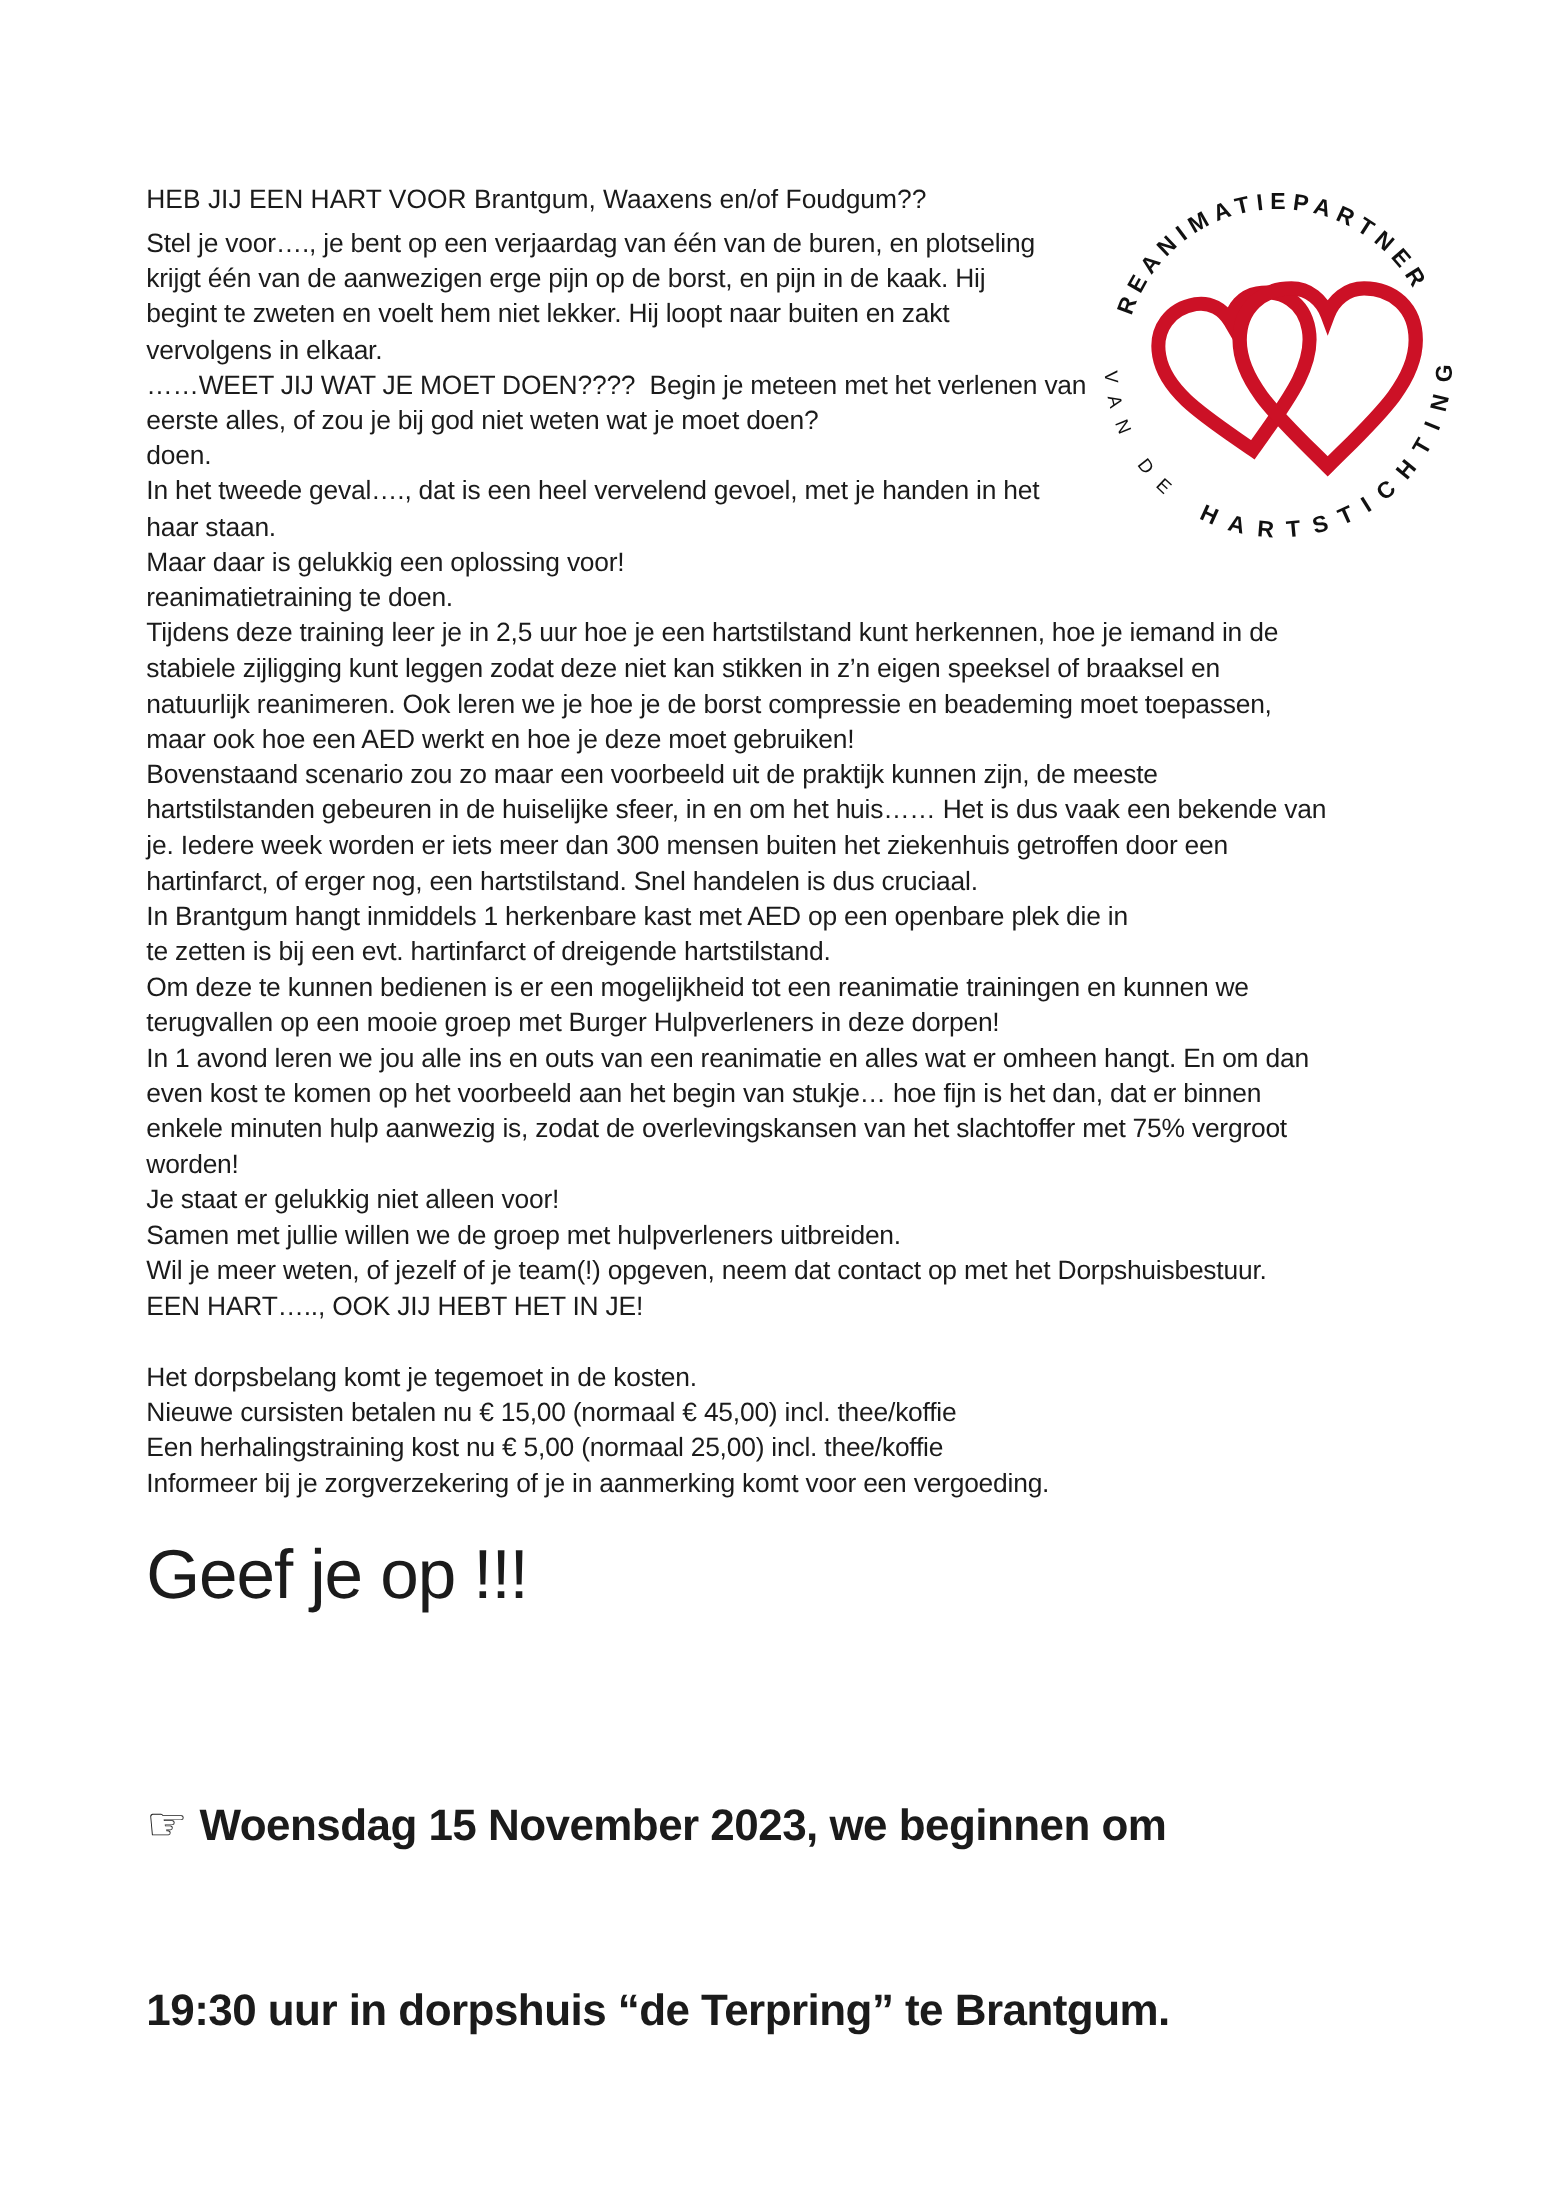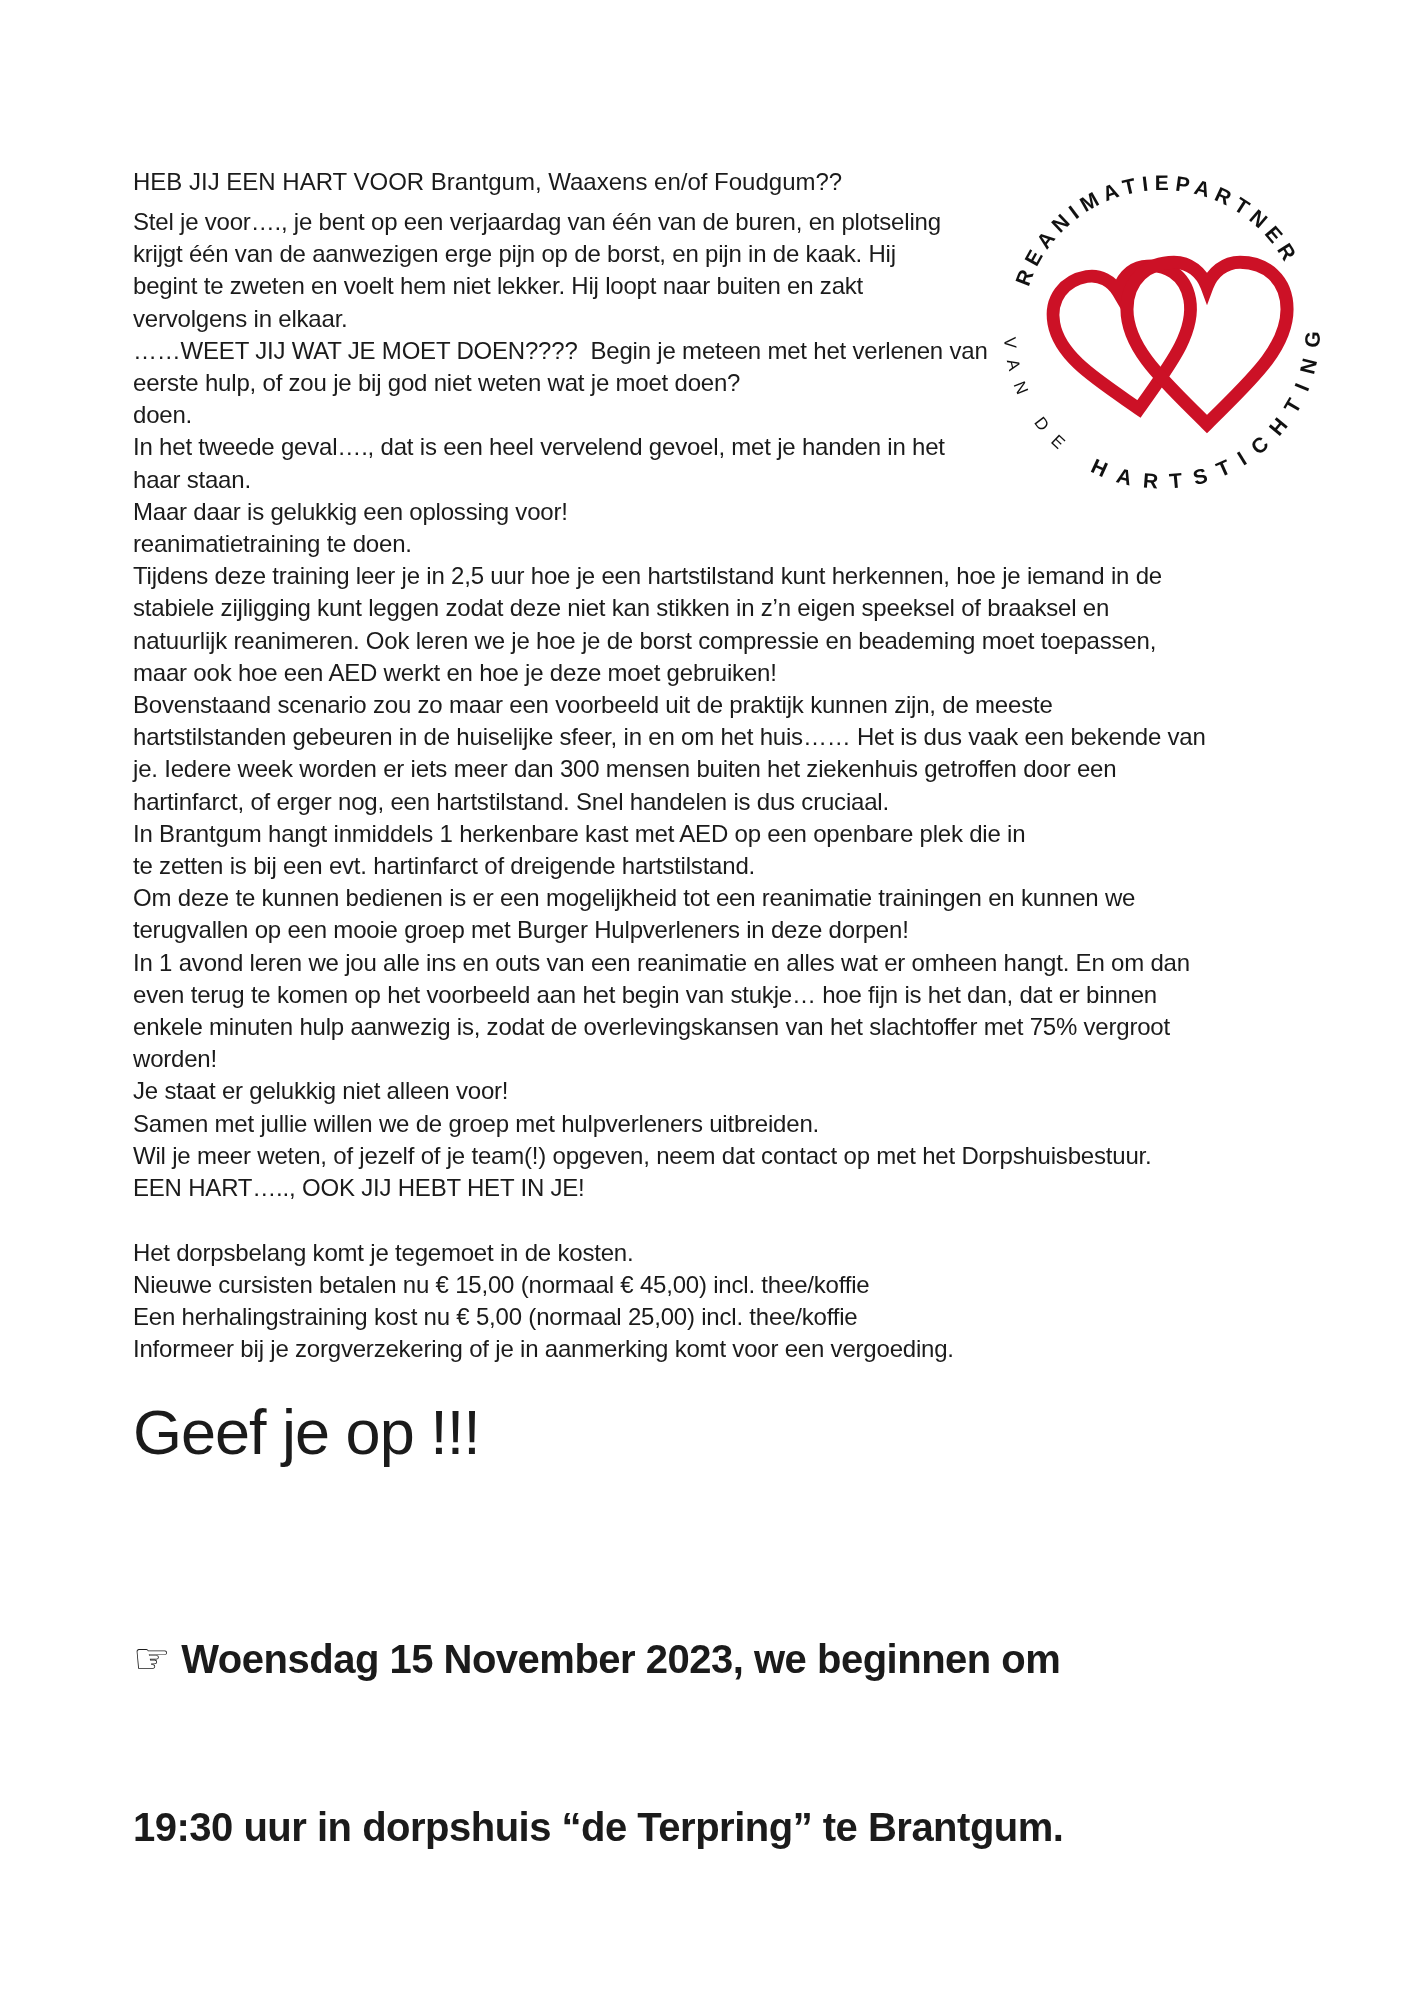--- a/index.html
+++ b/index.html
@@ -30,7 +30,7 @@
       <div class="line">begint te zweten en voelt hem niet lekker. Hij loopt naar buiten en zakt</div>
       <div class="line">vervolgens in elkaar.</div>
       <div class="line">……WEET JIJ WAT JE MOET DOEN????  Begin je meteen met het verlenen van</div>
-      <div class="line">eerste hulp, of zou je bij god niet weten wat je moet doen?</div>
+      <div class="line">eerste alles, of zou je bij god niet weten wat je moet doen?</div>
       <div class="line">doen.</div>
       <div class="line">In het tweede geval…., dat is een heel vervelend gevoel, met je handen in het</div>
       <div class="line">haar staan.</div>

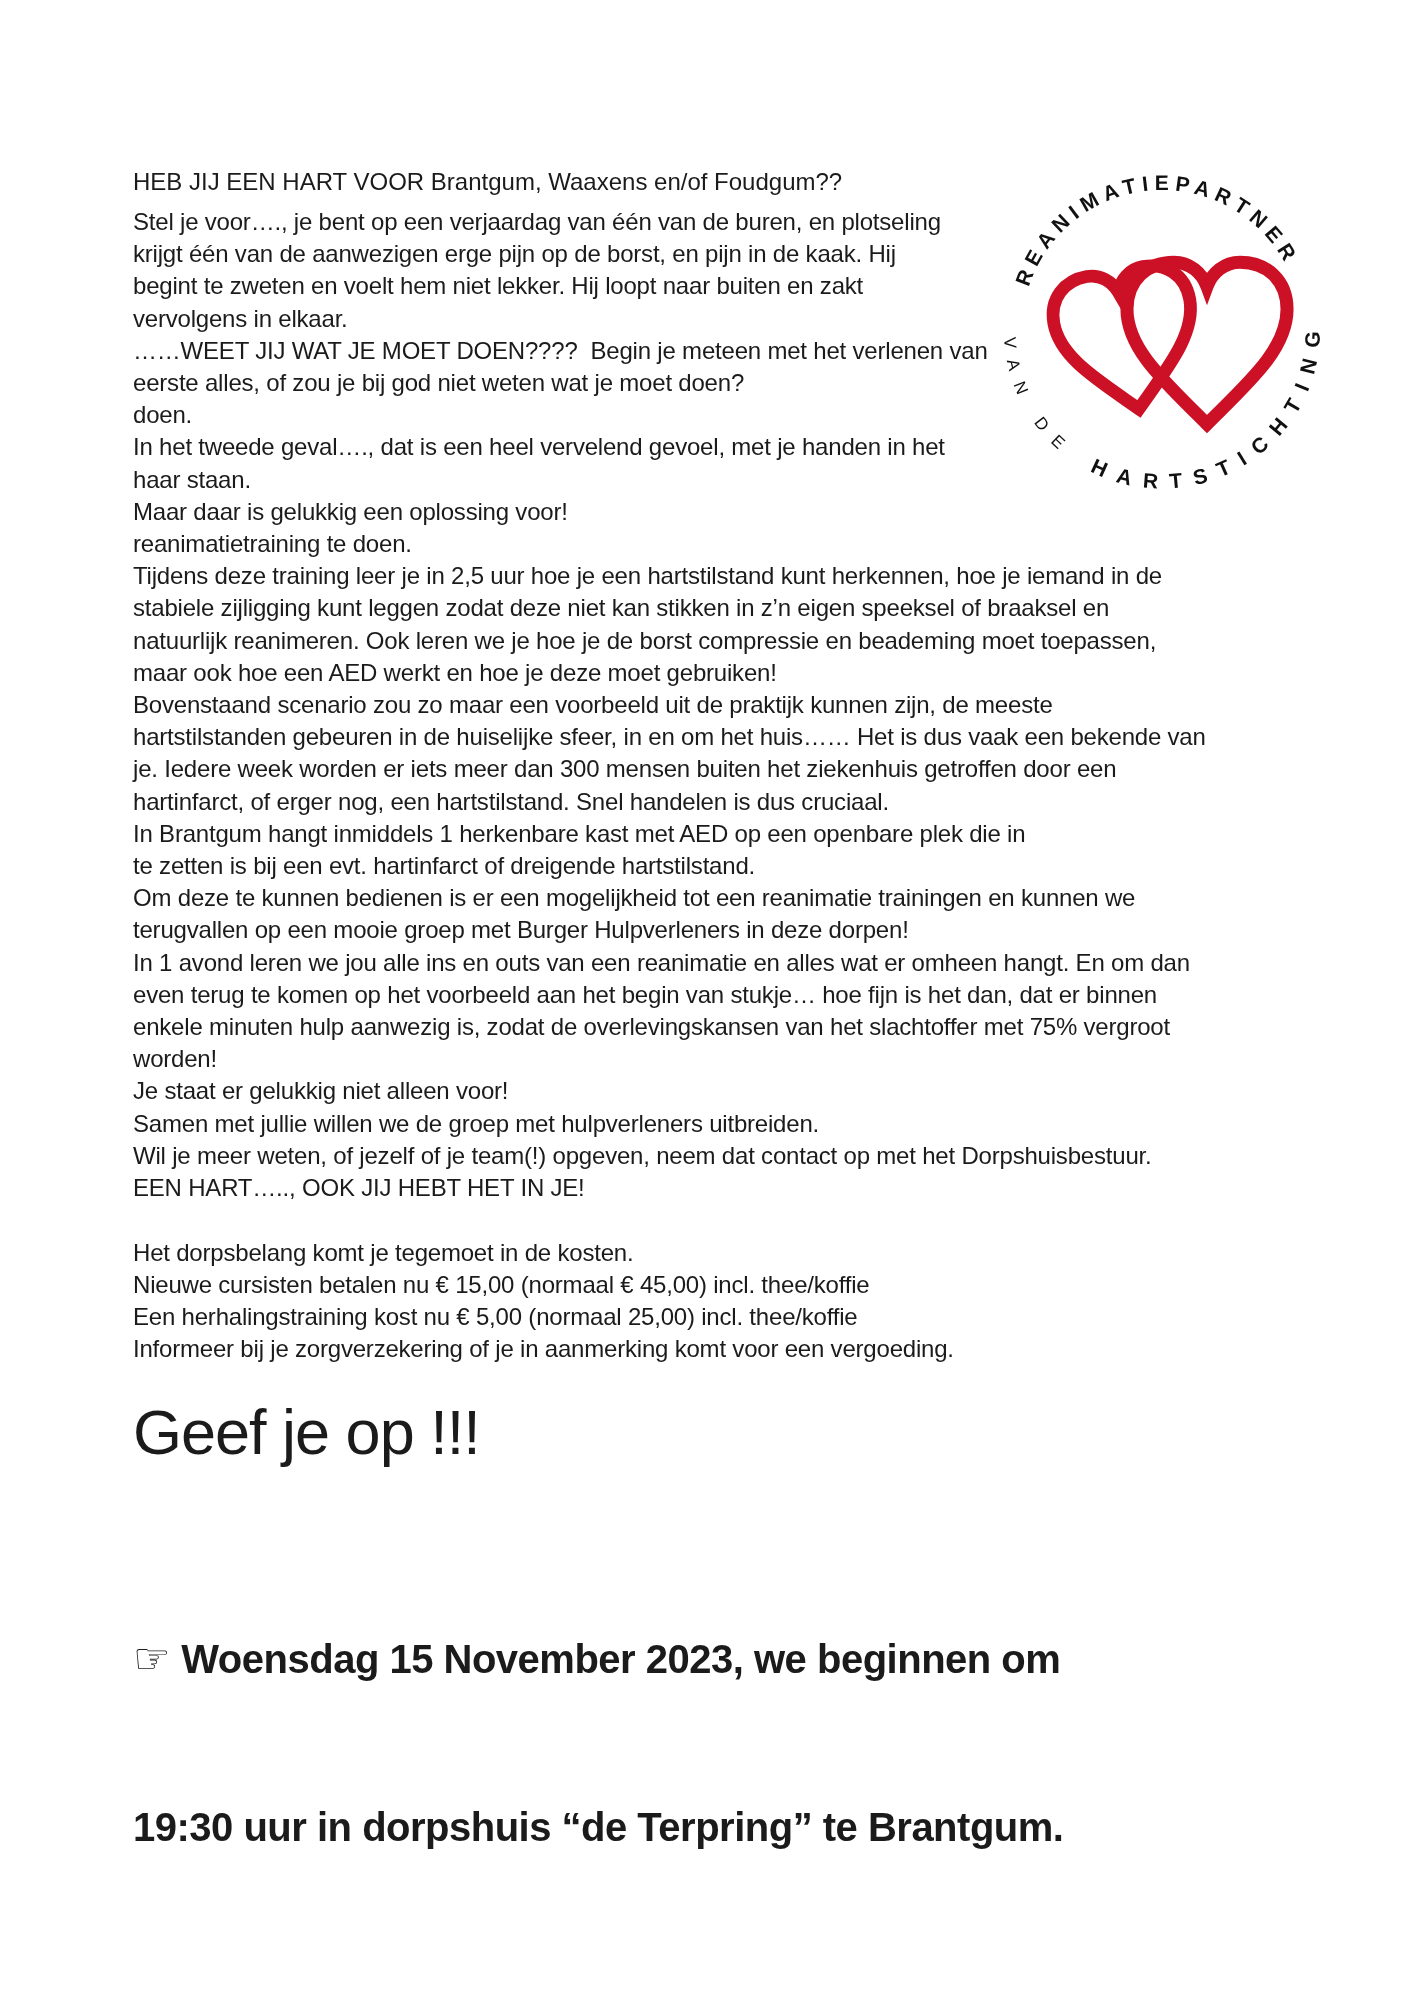--- a/index.html
+++ b/index.html
@@ -49,7 +49,7 @@
       <div class="line">Om deze te kunnen bedienen is er een mogelijkheid tot een reanimatie trainingen en kunnen we</div>
       <div class="line">terugvallen op een mooie groep met Burger Hulpverleners in deze dorpen!</div>
       <div class="line">In 1 avond leren we jou alle ins en outs van een reanimatie en alles wat er omheen hangt. En om dan</div>
-      <div class="line">even terug te komen op het voorbeeld aan het begin van stukje… hoe fijn is het dan, dat er binnen</div>
+      <div class="line">even kost te komen op het voorbeeld aan het begin van stukje… hoe fijn is het dan, dat er binnen</div>
       <div class="line">enkele minuten hulp aanwezig is, zodat de overlevingskansen van het slachtoffer met 75% vergroot</div>
       <div class="line">worden!</div>
       <div class="line">Je staat er gelukkig niet alleen voor!</div>

